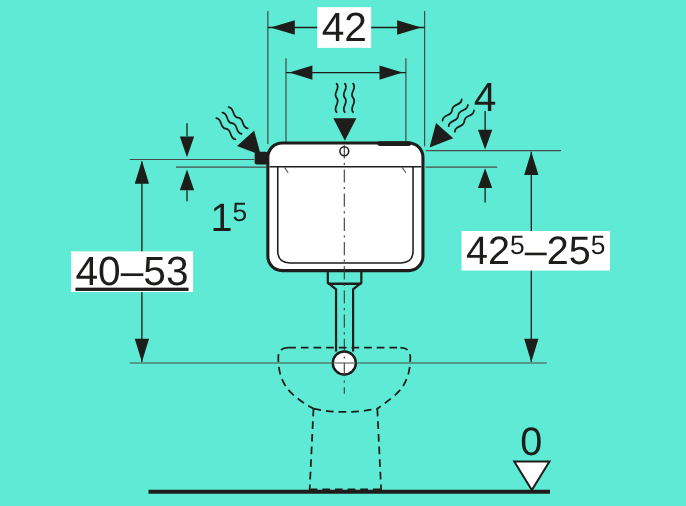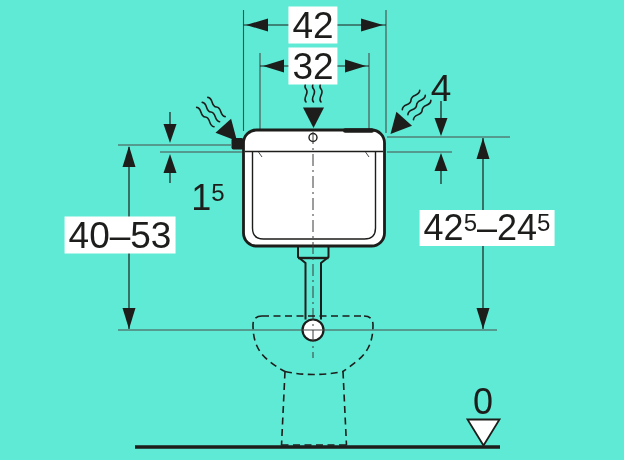--- a/index.html
+++ b/index.html
@@ -135,9 +135,6 @@
     <span>42</span>
   </div>
 
-  <div class="dim-label" style="left:313px;top:66px;">
-    <span>32</span>
-  </div>
 
 
   <div class="dim-label no-bg" style="left:441px;top:88px;">

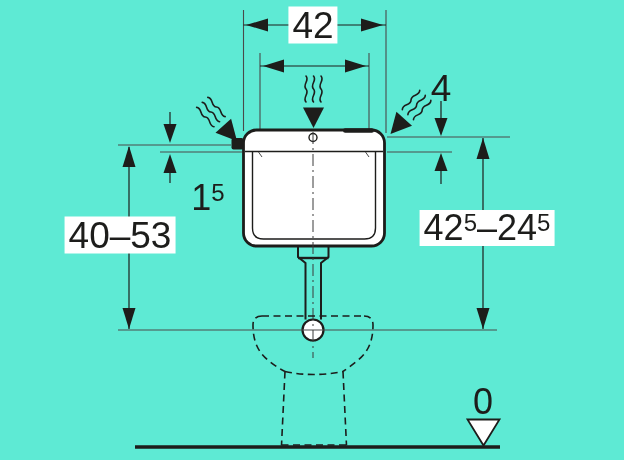--- a/index.html
+++ b/index.html
@@ -145,7 +145,7 @@
     <span>1</span><span class="sup">5</span>
   </div>
 
-  <div class="dim-label" style="left:120px;top:235px;">
+  <div class="dim-label" style="left:120px;top:247px;text-decoration:underline;">
     <span>40–53</span>
   </div>
 

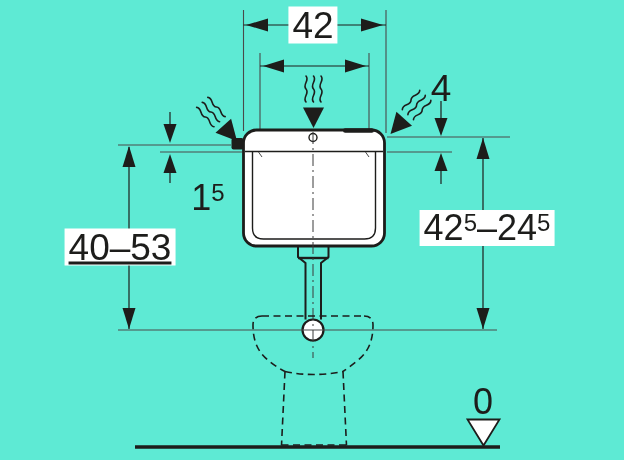--- a/index.html
+++ b/index.html
@@ -150,7 +150,7 @@
   </div>
 
   <div class="dim-label" style="left:487px;top:228px;font-size:36px;">
-    <span>42</span><span class="sup">5</span><span>–</span><span>24</span><span class="sup">5</span>
+    <span>42</span><span class="sup">5</span><span>–</span><span>25</span><span class="sup">5</span>
   </div>
 
   <div class="dim-label no-bg" style="left:483px;top:402px;font-size:36px;">

